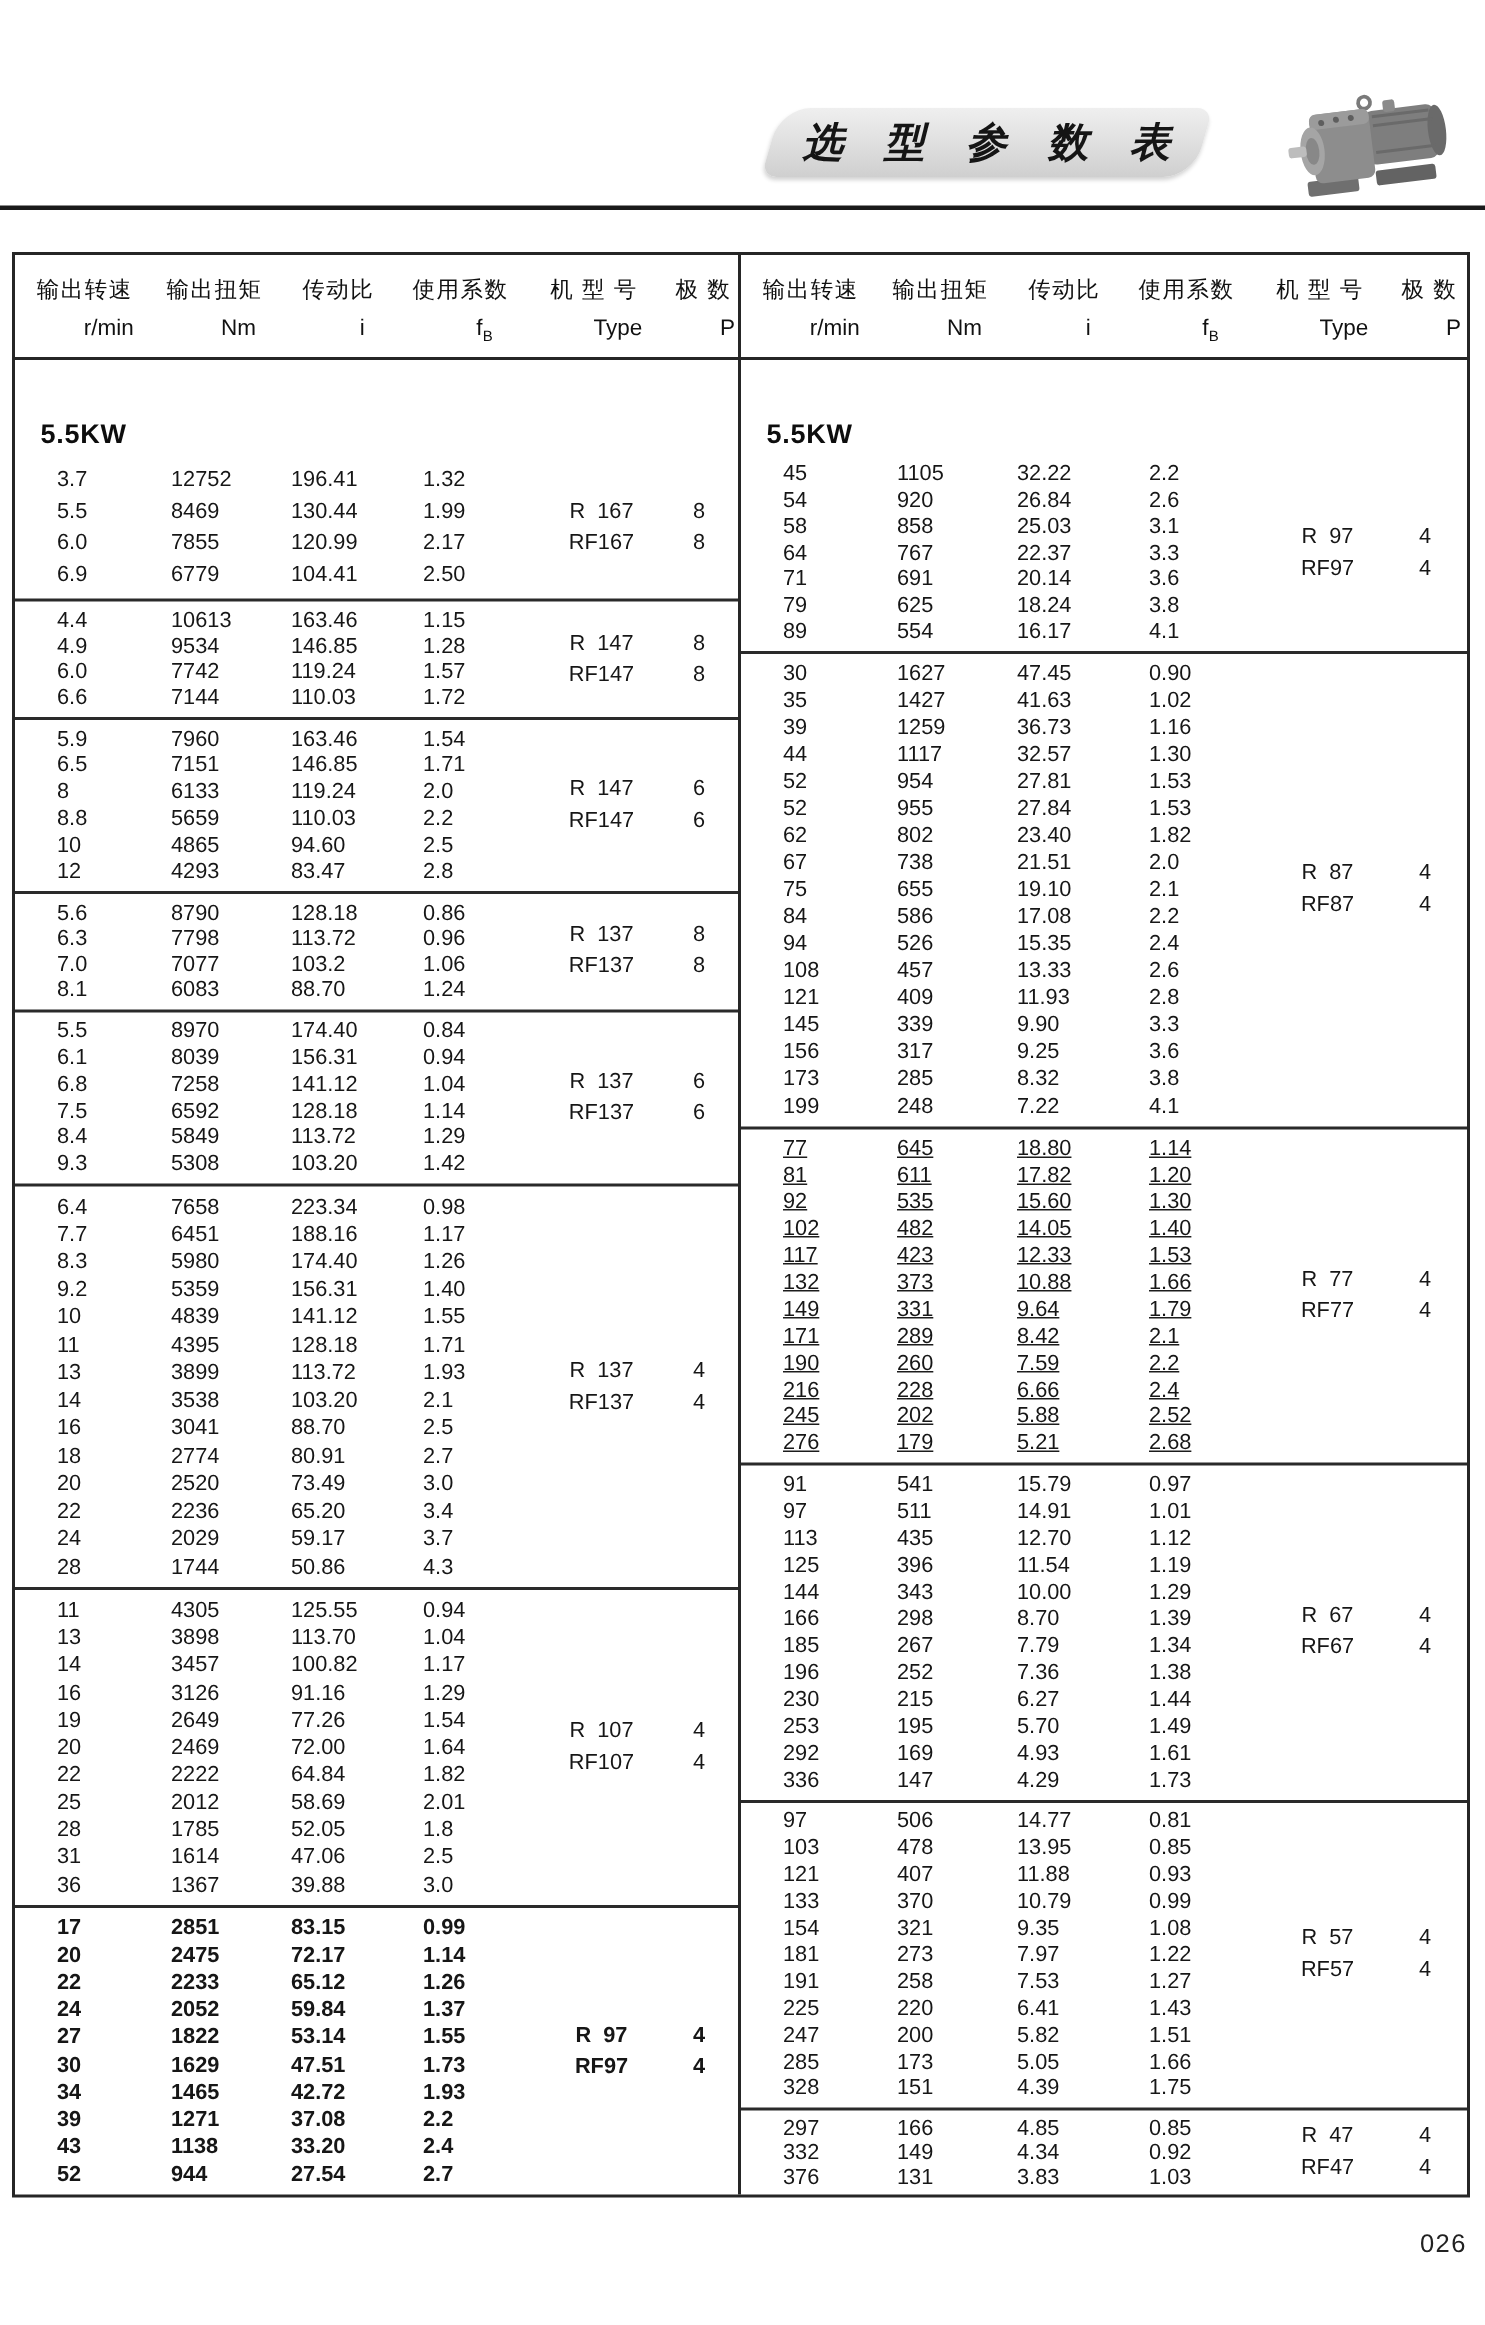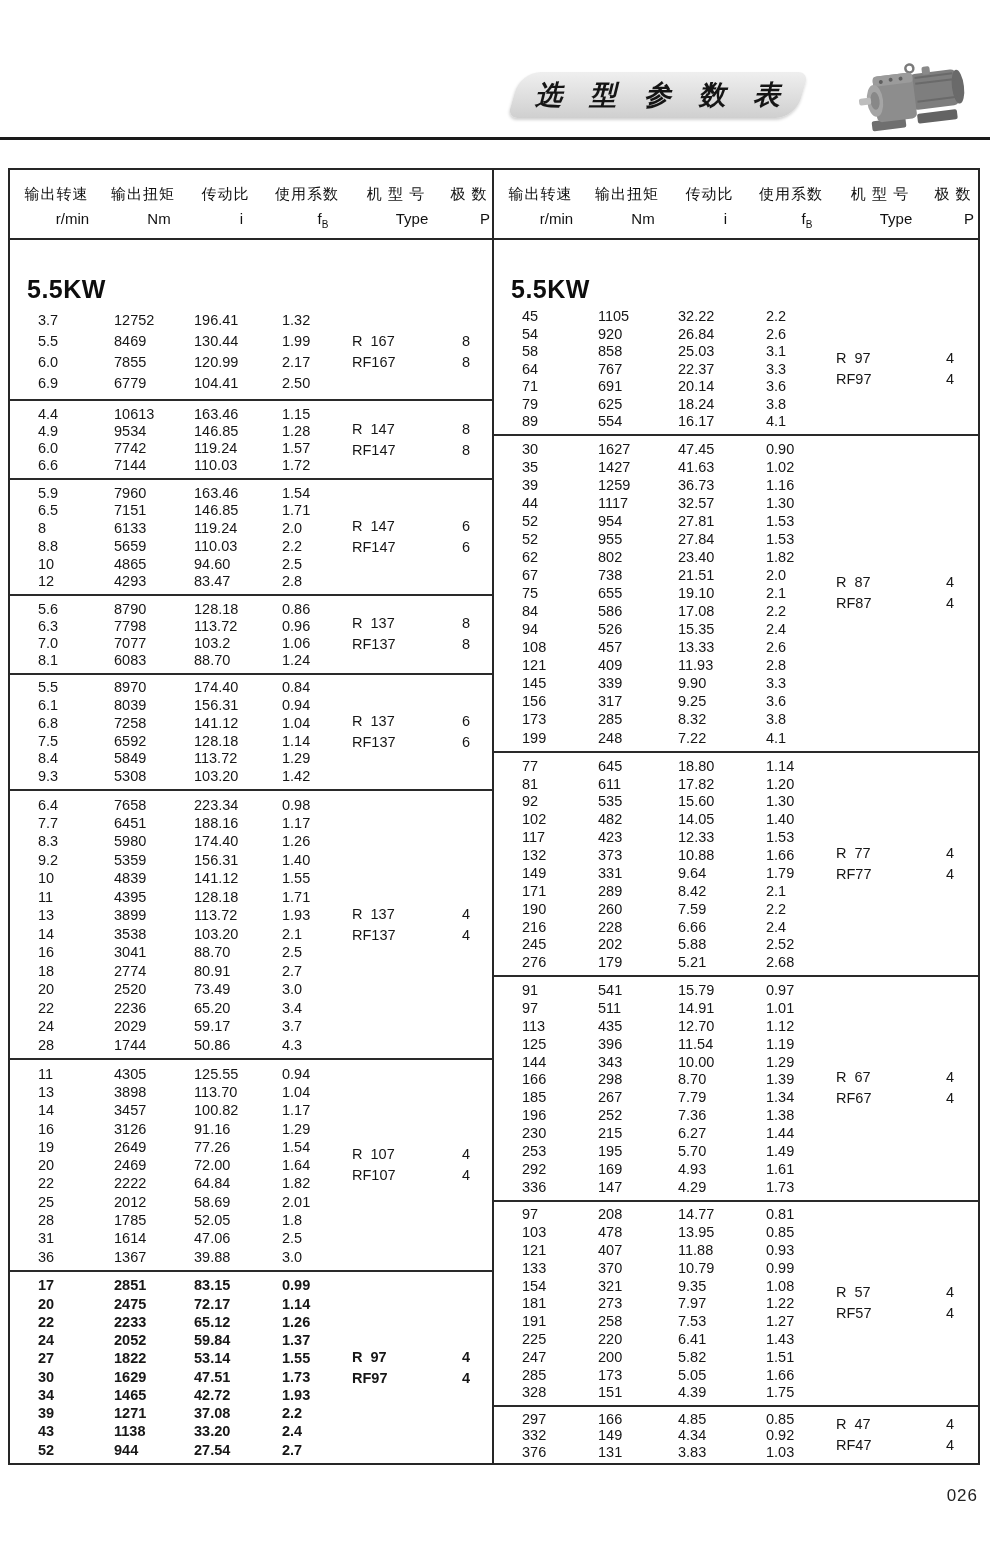--- a/index.html
+++ b/index.html
@@ -39,7 +39,7 @@
 
   .tbody{height:1223px;display:flex;flex-direction:column;box-sizing:border-box;}
   .power-heading{flex-shrink:0;height:32px;line-height:34px;padding-left:17px;
-    font-size:25px;font-weight:bold;letter-spacing:0.5px;color:#0d0d0d;}
+    font-size:18px;font-weight:bold;letter-spacing:0.5px;color:#0d0d0d;}
   .group{position:relative;display:flex;flex-basis:0;min-height:0;}
   .group.sep{border-top:2px solid #2a2a2a;}
   .rows{flex:1;display:flex;flex-direction:column;justify-content:space-evenly;padding:3px 0;}

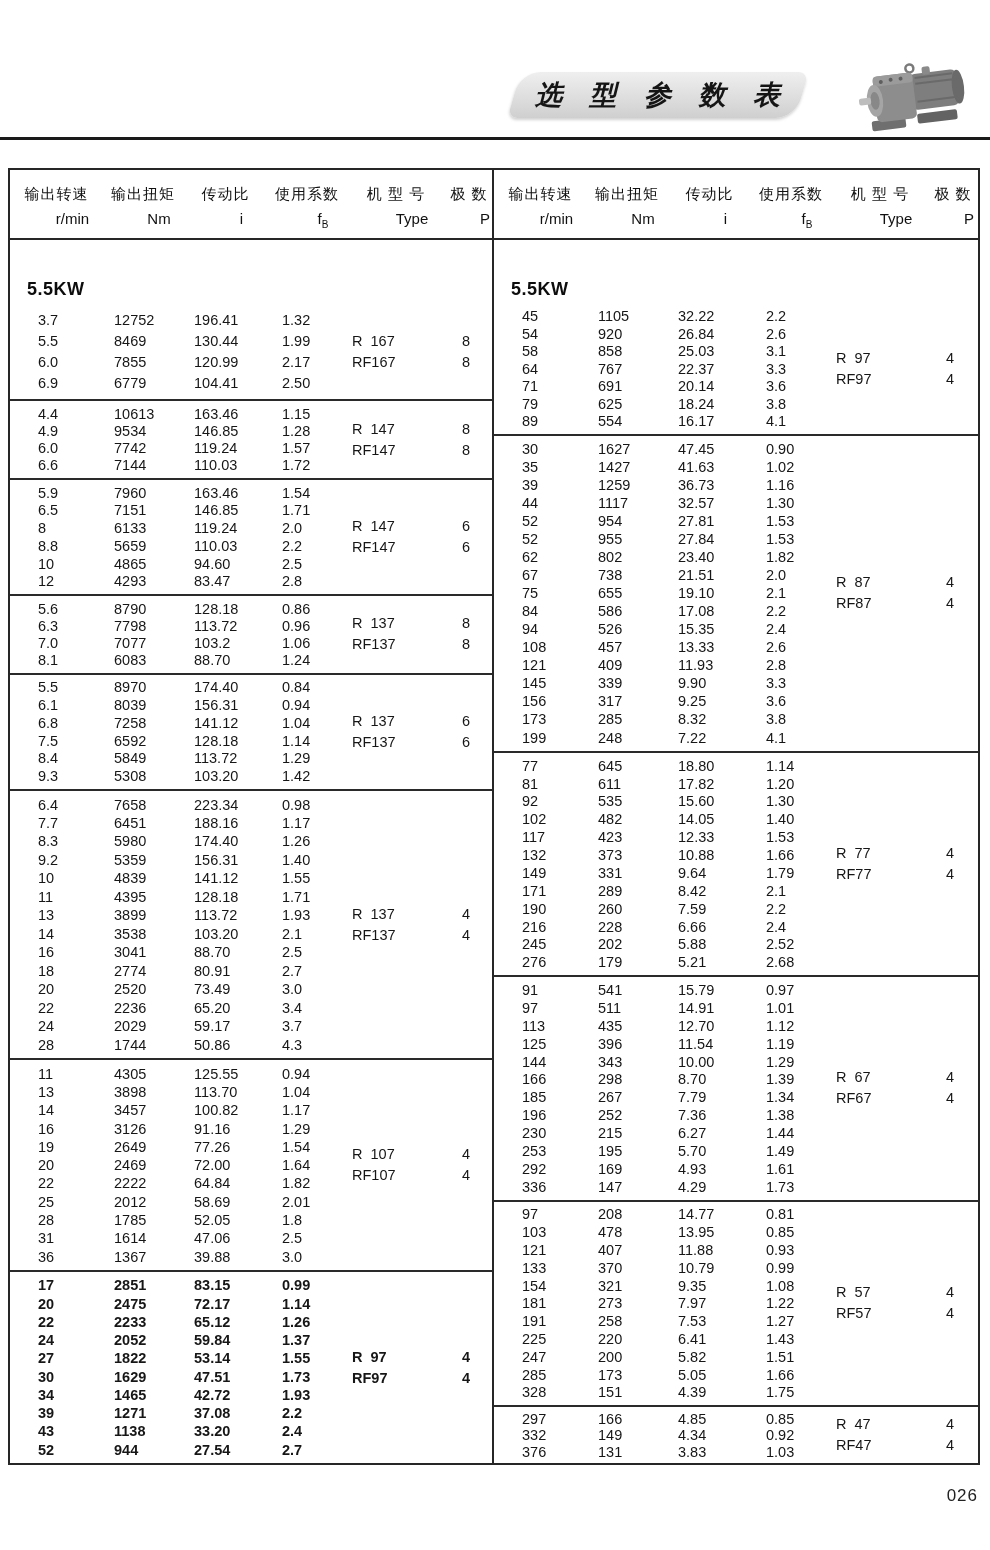--- a/index.html
+++ b/index.html
@@ -53,7 +53,7 @@
     width:146px;font-size:14.5px;color:#161616;
   }
   .tline{display:grid;grid-template-columns:104px 42px;line-height:21px;}
-  .tname{white-space:pre;padding-left:6px;}
+  .tname{white-space:pre;padding-left:6px;text-align:center;}
   .tpole{padding-left:12px;}
 
   .page-number{position:absolute;right:12px;top:1486px;font-size:17px;color:#222;letter-spacing:1px;}

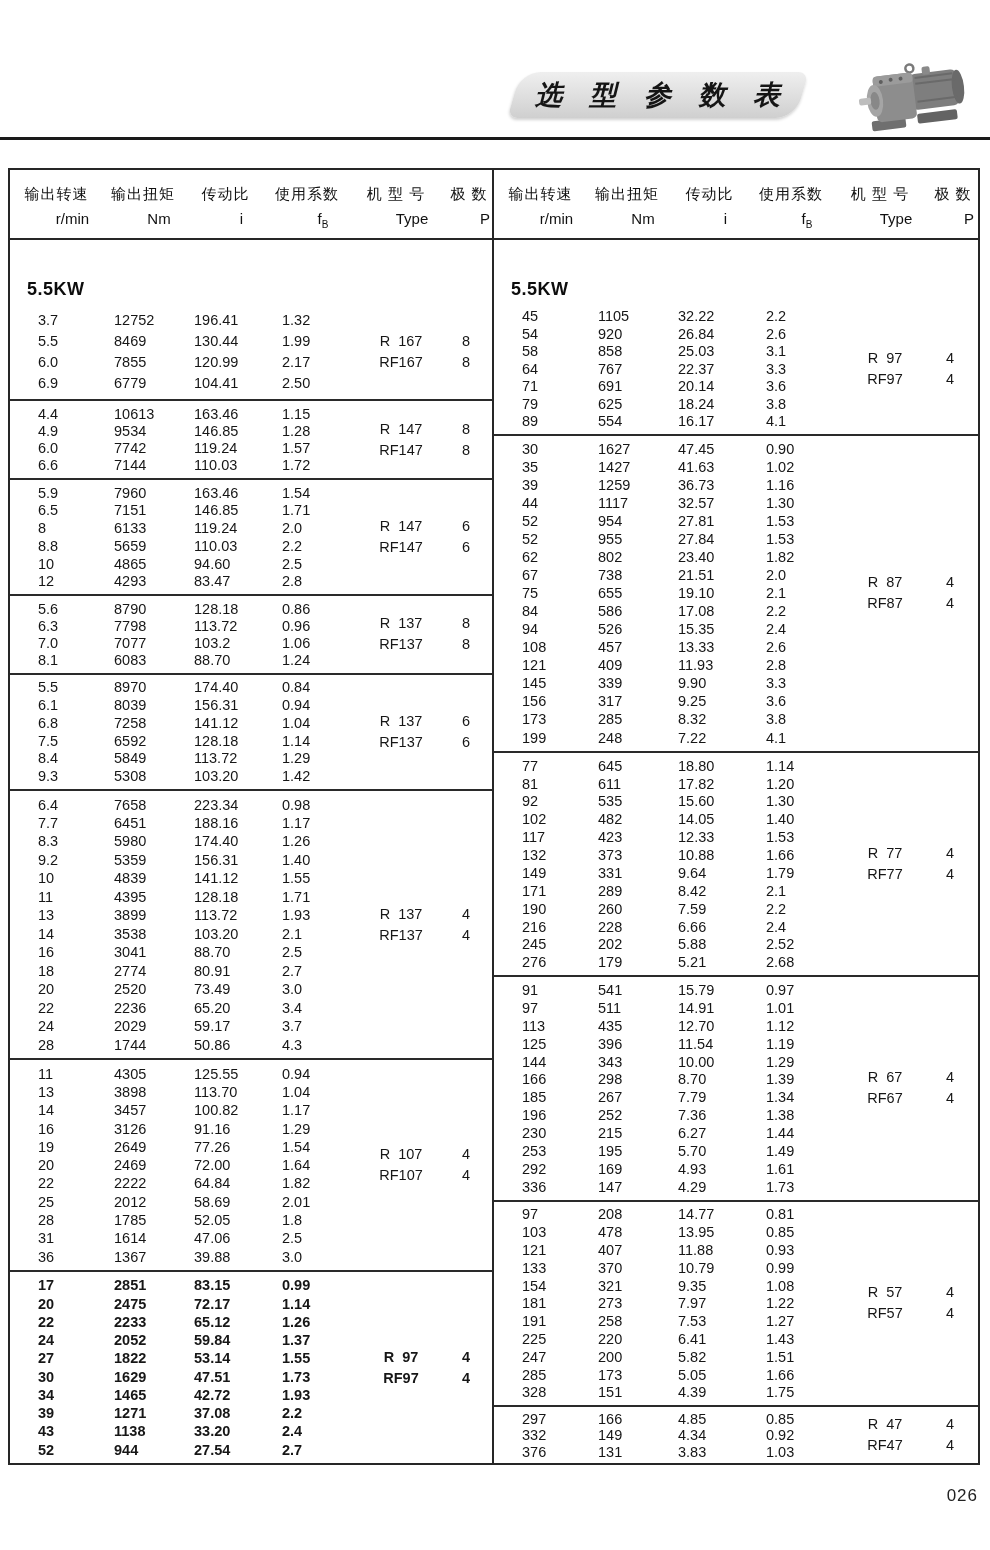--- a/index.html
+++ b/index.html
@@ -780,7 +780,7 @@
             </div>
           </div>
         </div>
-        <div class="group sep" style="flex-grow: 12;">
+        <div class="group sep" style="flex-grow: 12; text-decoration: underline;">
           <div class="rows">
             <div class="trow">
               <span class="c c0">77</span>

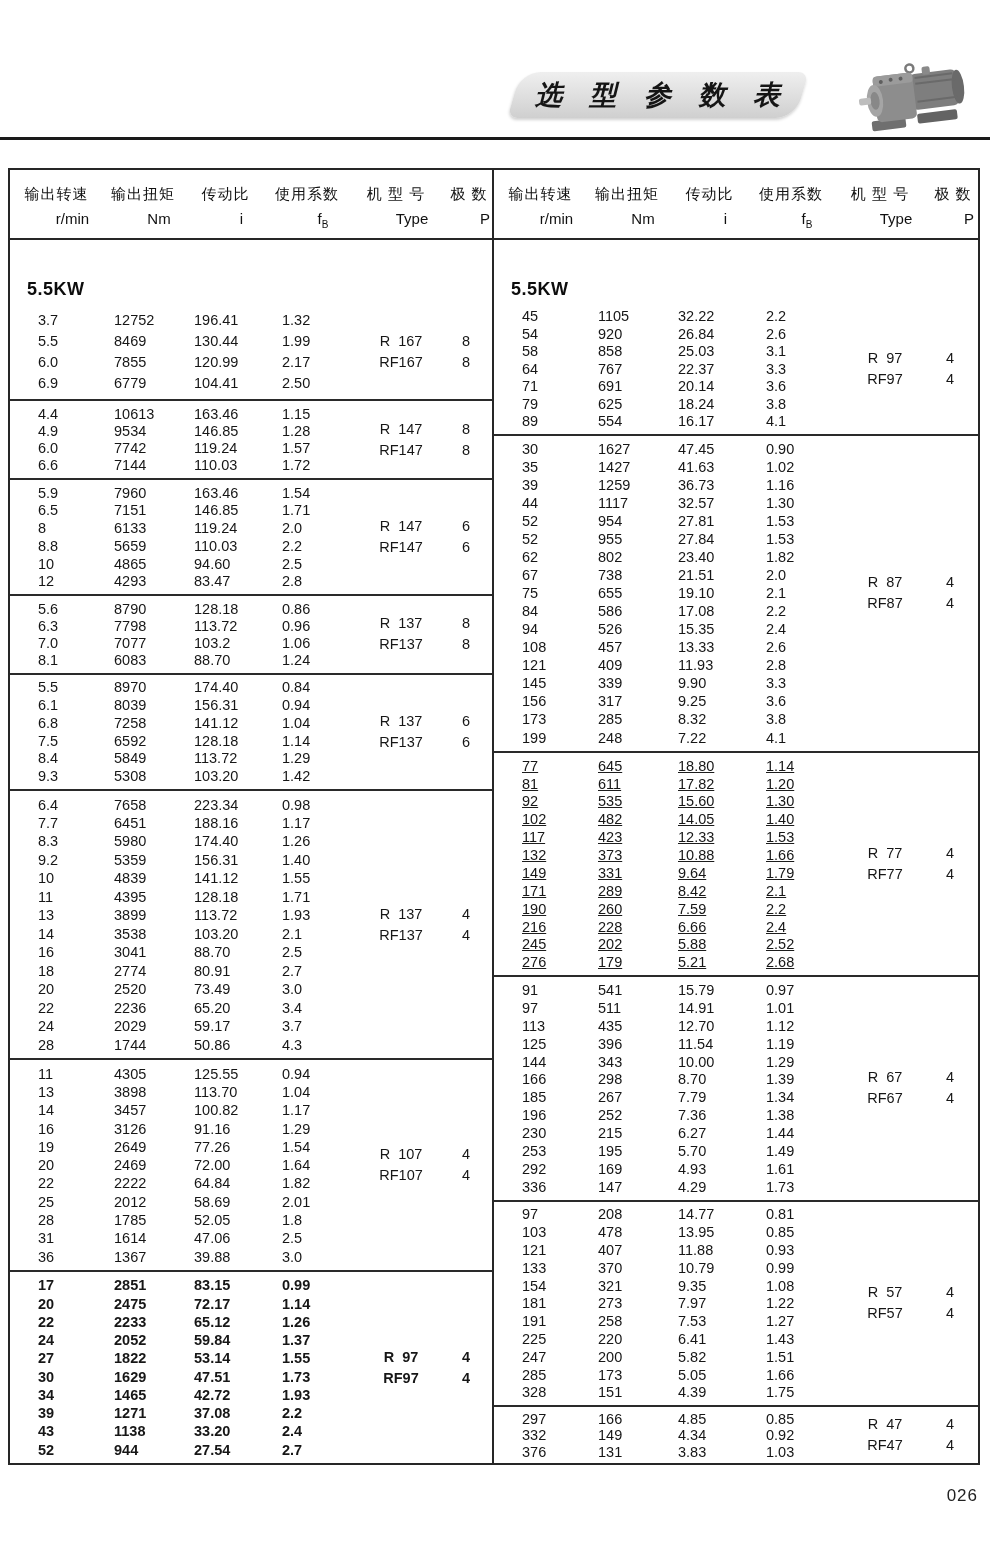--- a/index.html
+++ b/index.html
@@ -956,7 +956,7 @@
           <div class="rows">
             <div class="trow">
               <span class="c c0">97</span>
-              <span class="c c1">208</span>
+              <span class="c c1">506</span>
               <span class="c c2">14.77</span>
               <span class="c c3">0.81</span>
             </div>

